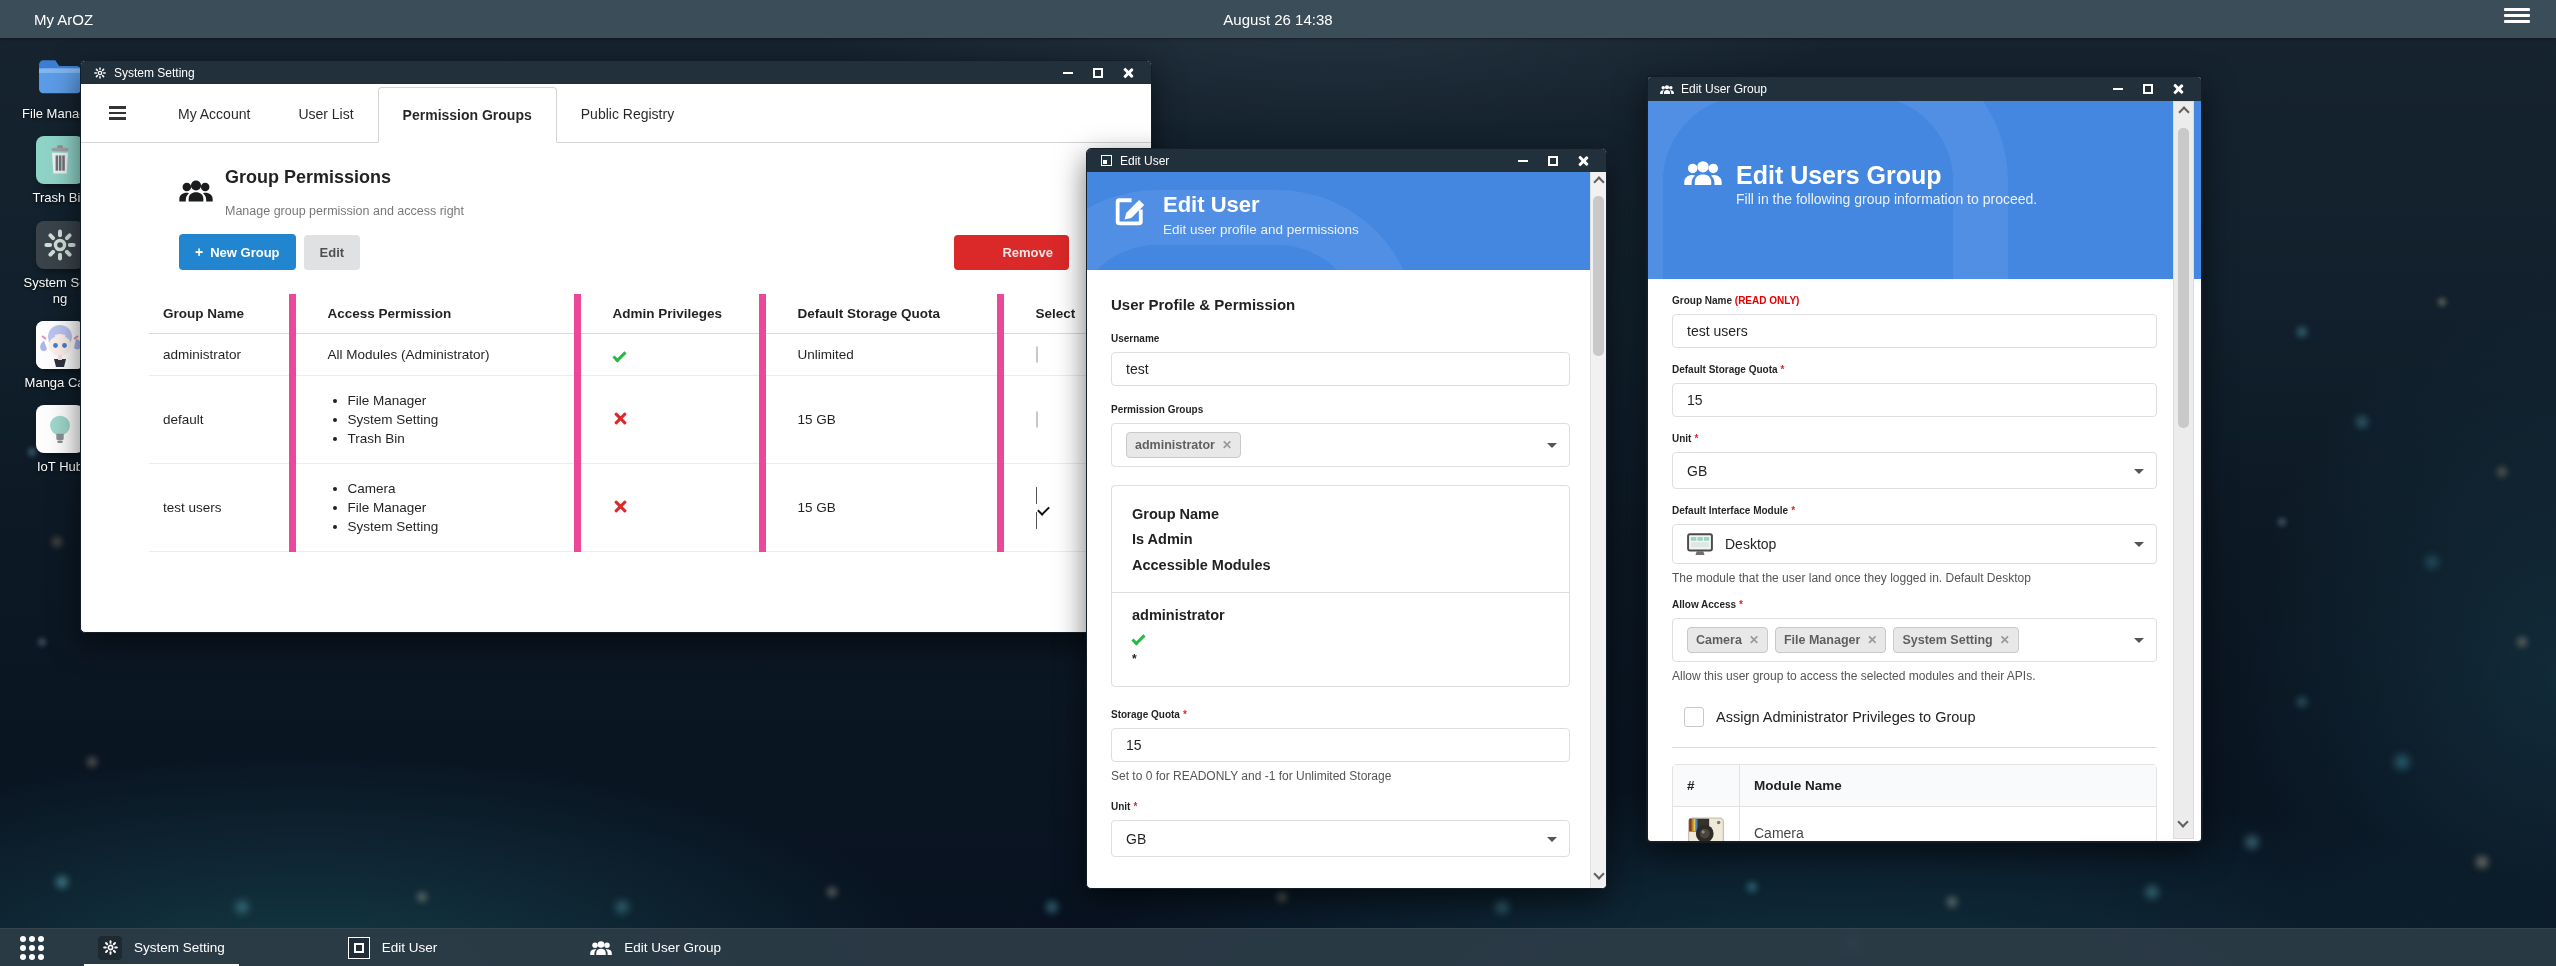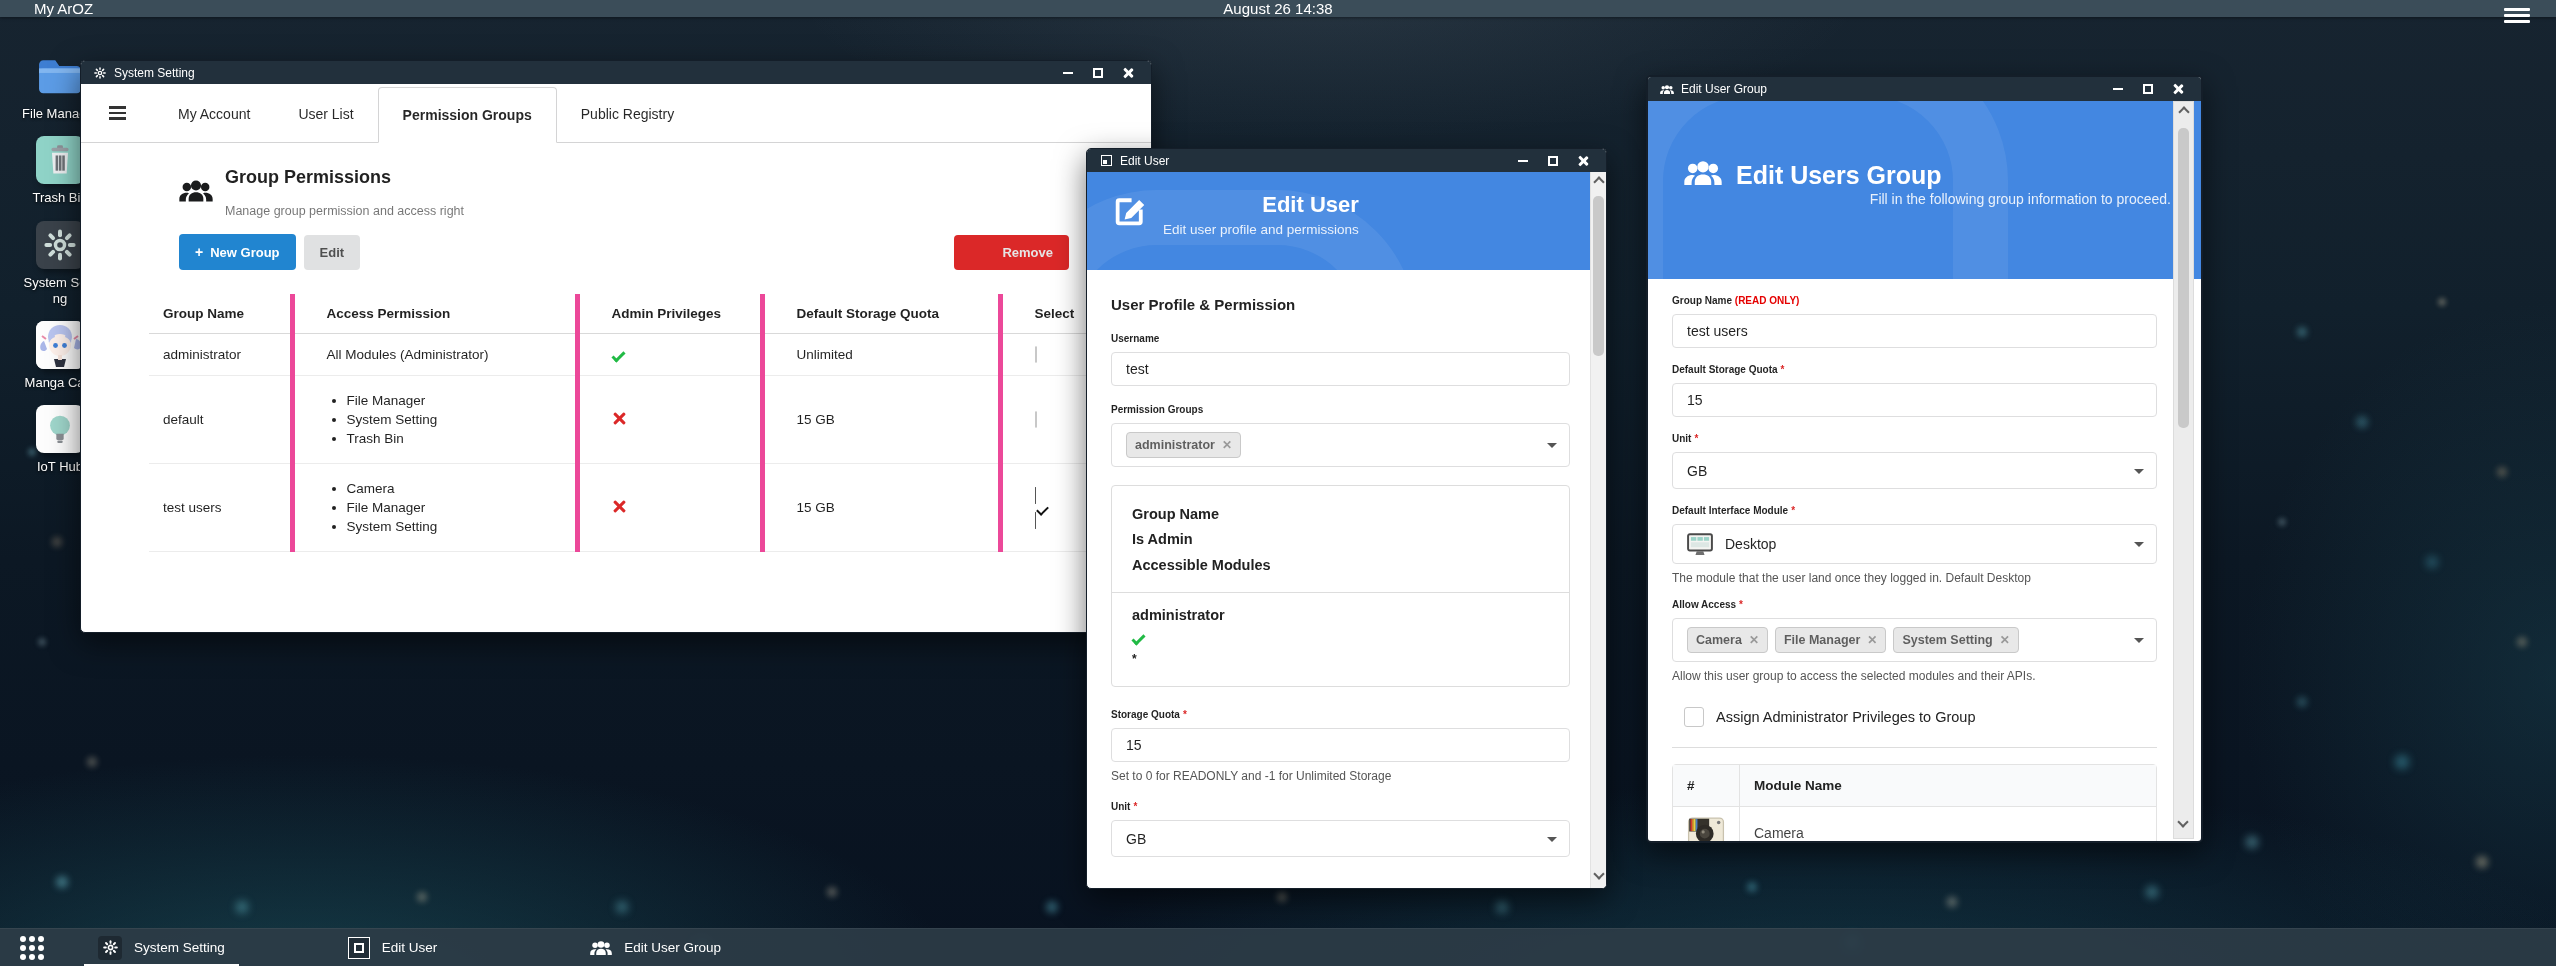--- a/index.html
+++ b/index.html
@@ -34,7 +34,7 @@
   }
 
   
-  .topbar { position:absolute; left:0; top:0; width:100%; height:17px; background:#3b4d59;
+  .topbar { position:absolute; left:0; top:0; width:100%; height:38px; background:#3b4d59;
     display:flex; align-items:center; color:#fff; z-index:40; box-shadow:0 1px 3px rgba(0,0,0,.4); }
   .topbar .tb-title { margin-left:34px; font-size:15px; }
   .topbar .tb-clock { position:absolute; left:50%; transform:translateX(-50%); font-size:15px; }

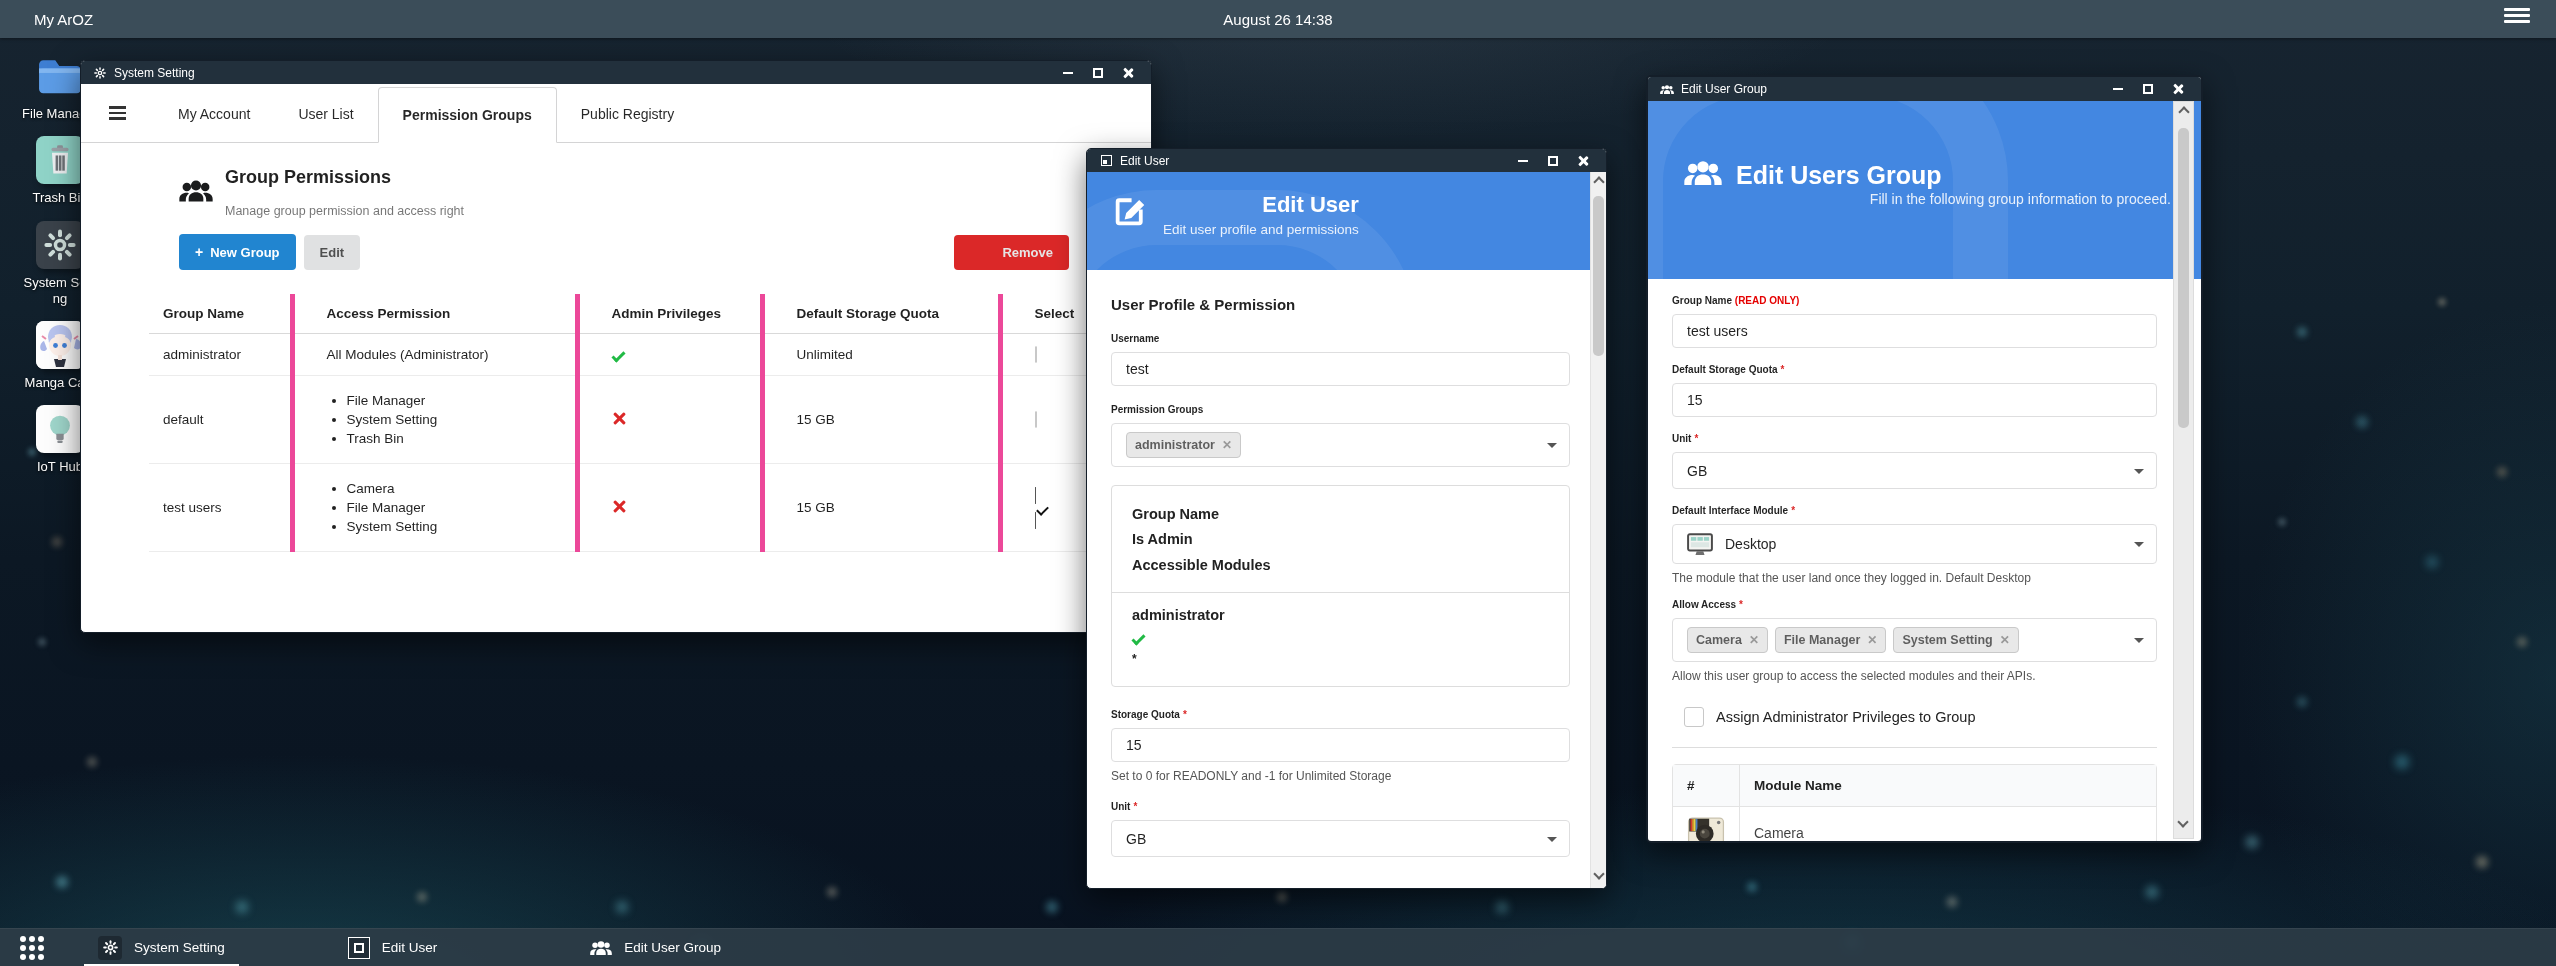--- a/index.html
+++ b/index.html
@@ -129,7 +129,7 @@
   .chev { display:block; width:8px; height:8px; border-left:2px solid #606060; border-top:2px solid #606060; margin:6px auto; cursor:pointer; }
   .chev.up { transform:rotate(45deg); } .chev.down { transform:rotate(225deg); }
   .thumb { position:absolute; left:2px; width:11px; background:#c9c9c9; border-radius:5px; }
-  .banner { position:relative; background:#4387e1; color:#fff; overflow:hidden;text-align:right; }
+  .banner { position:relative; background:#4387e1; color:#fff; overflow:hidden; }
   .banner::before { content:""; position:absolute; left:-70px; top:18px; width:290px; height:420px;
     border:55px solid rgba(255,255,255,.07); border-radius:140px; }
   .banner .b-ico { color:#fff; margin-right:14px; }

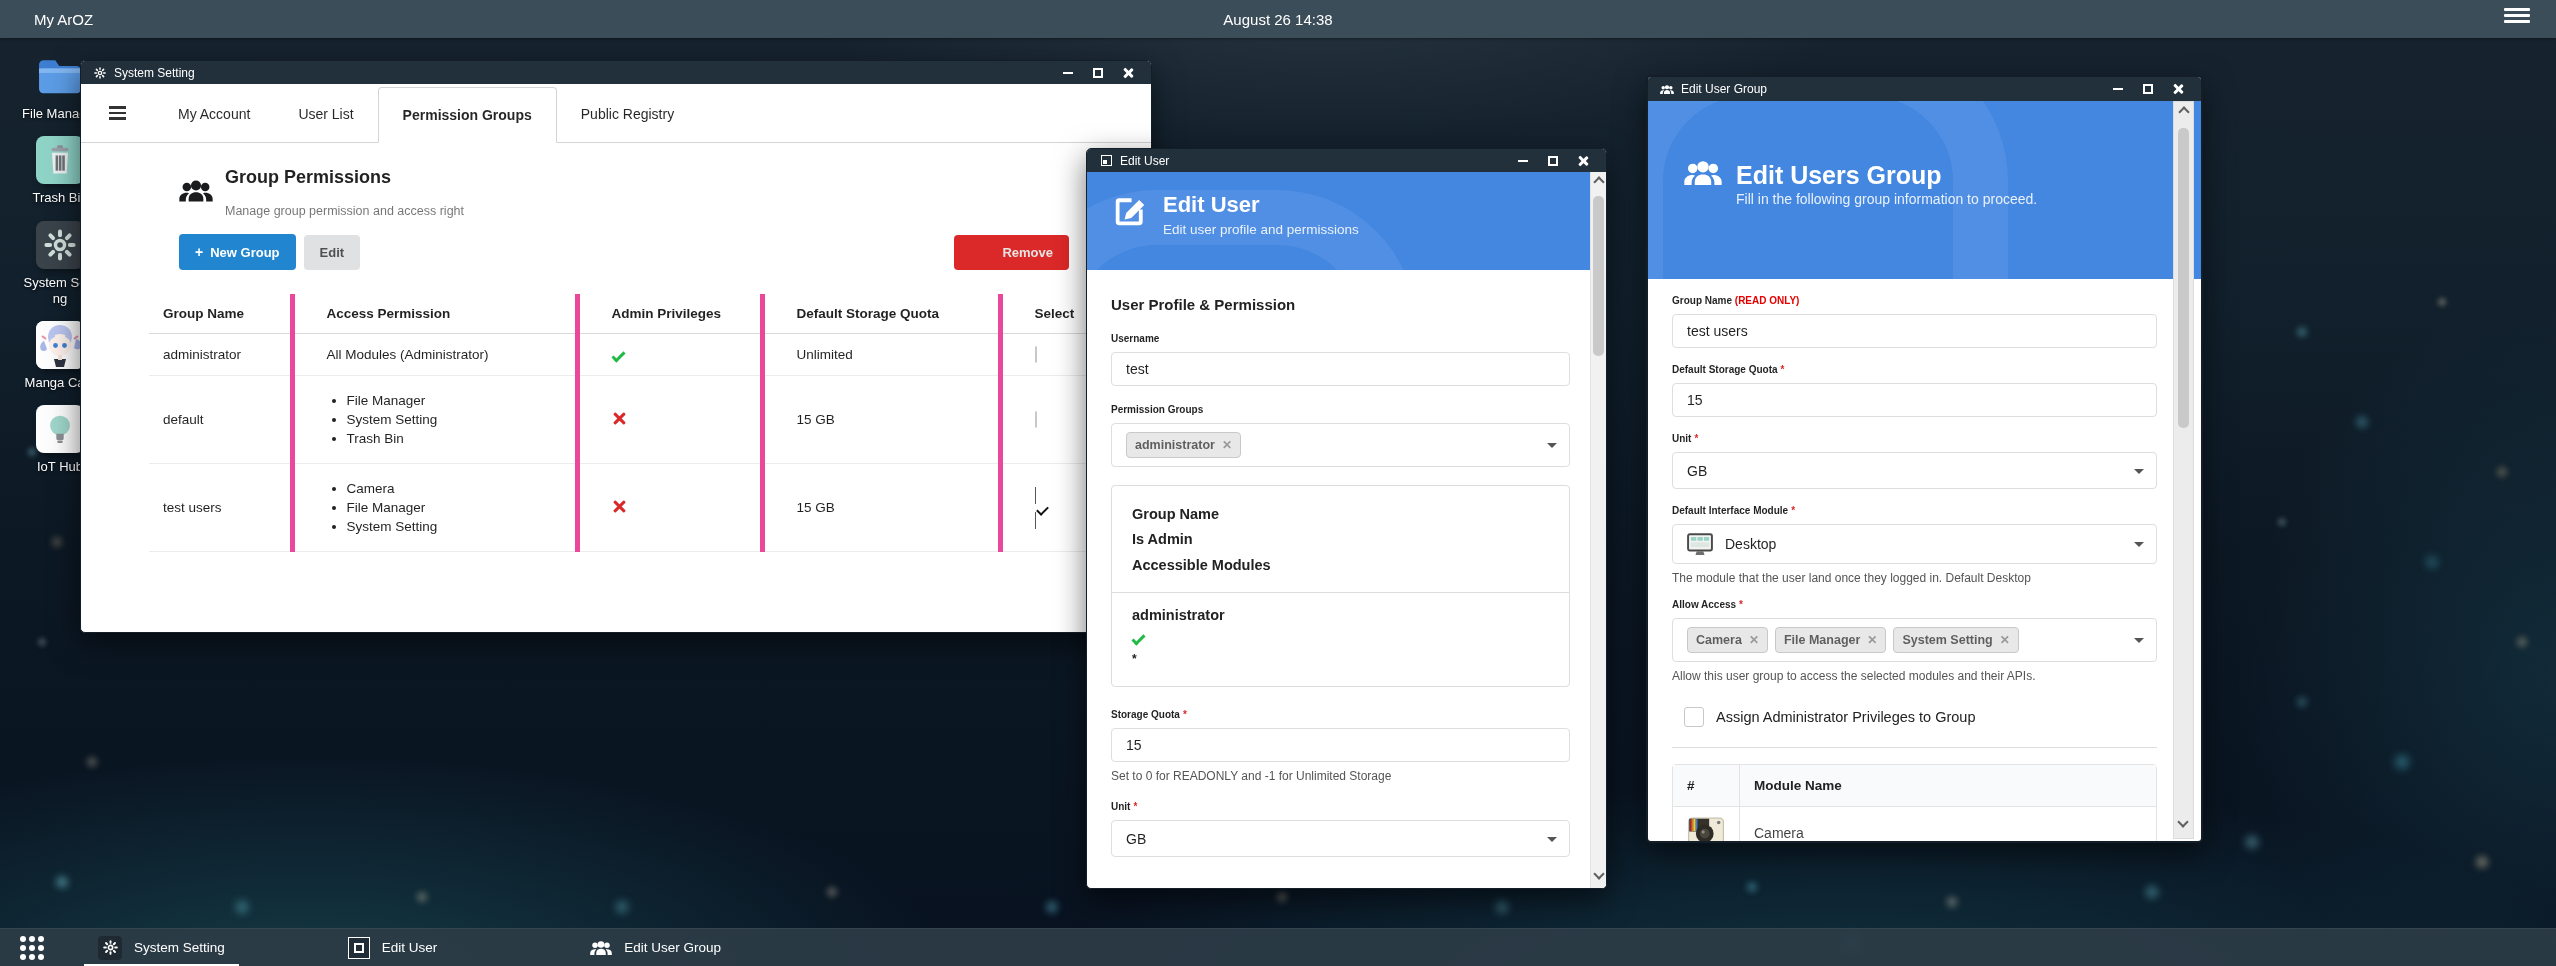--- a/index.html
+++ b/index.html
@@ -95,7 +95,7 @@
     border-bottom:1px solid #d9d9d9; }
   .ptable td { font-size:13.5px; color:rgba(0,0,0,.87); padding:13px 14px; vertical-align:middle;
     border-bottom:1px solid #ececec; }
-  .ptable th + th, .ptable td + td { border-left:5px solid #ec4899;padding-left:32px; }
+  .ptable th + th, .ptable td + td { border-left:7px solid #ec4899;padding-left:32px; }
   .ptable ul { margin:2px 0 2px 20px; }
   .ptable li { margin:4px 0; }
   .vmark { display:inline-block; width:13px; height:7px; border-left:3px solid #21ba45;

